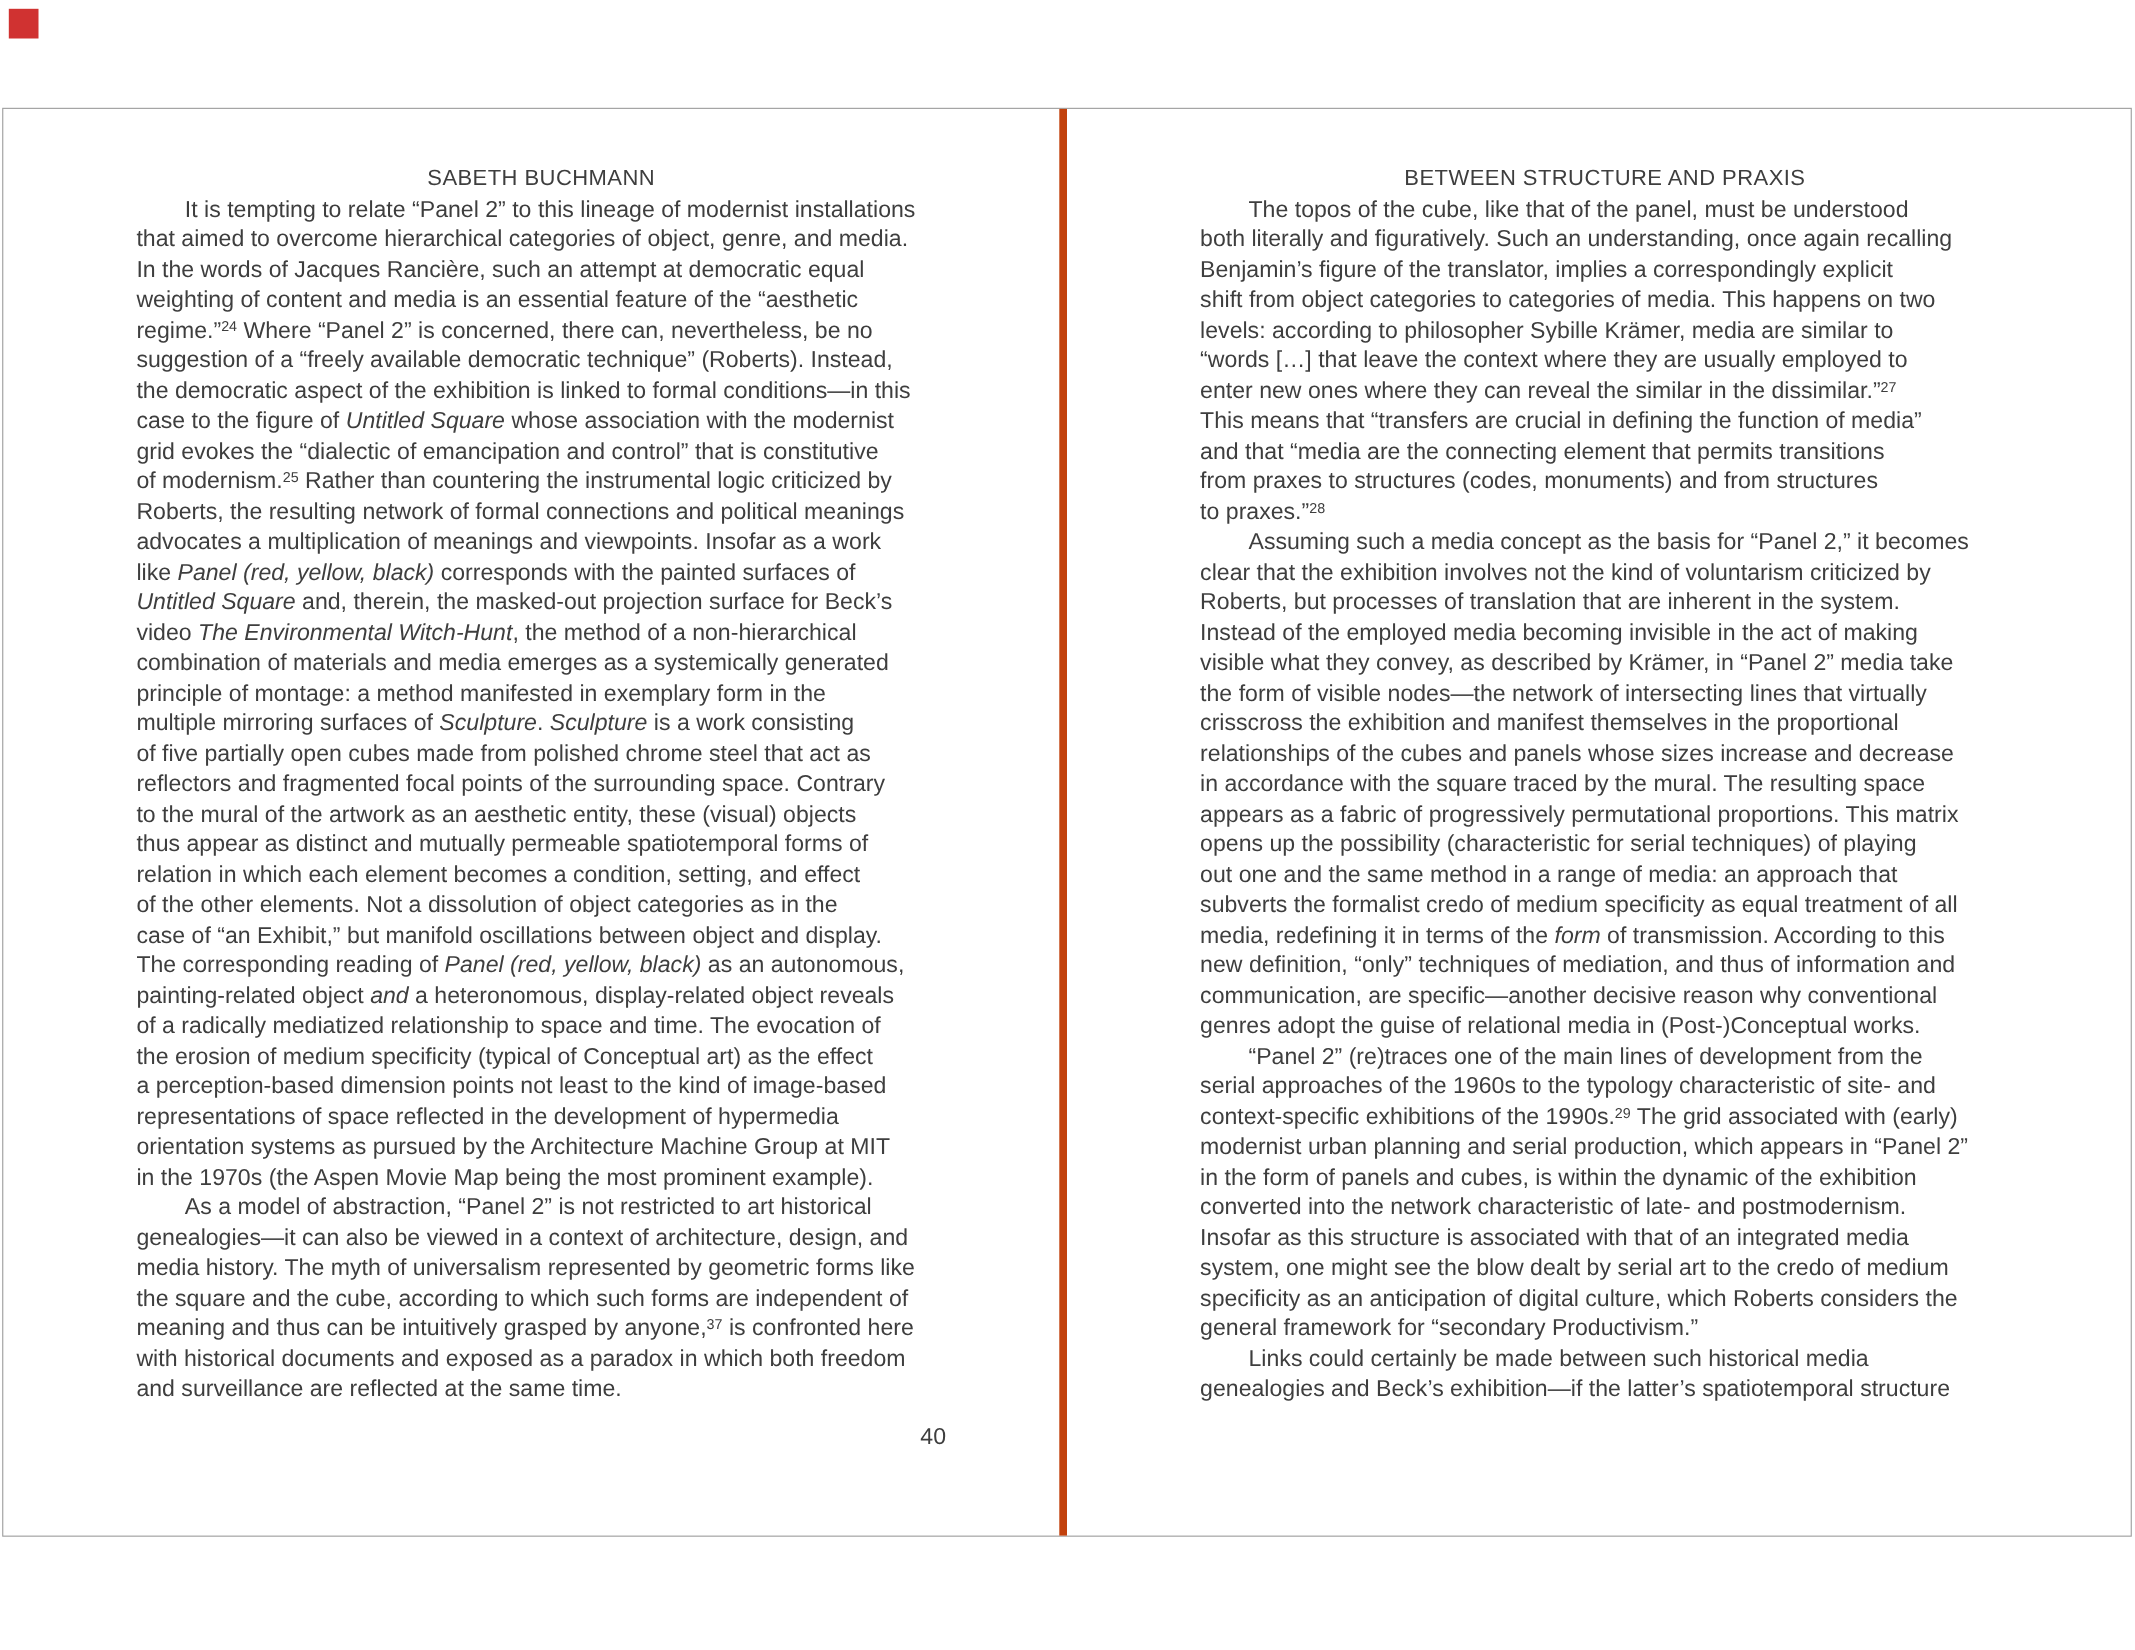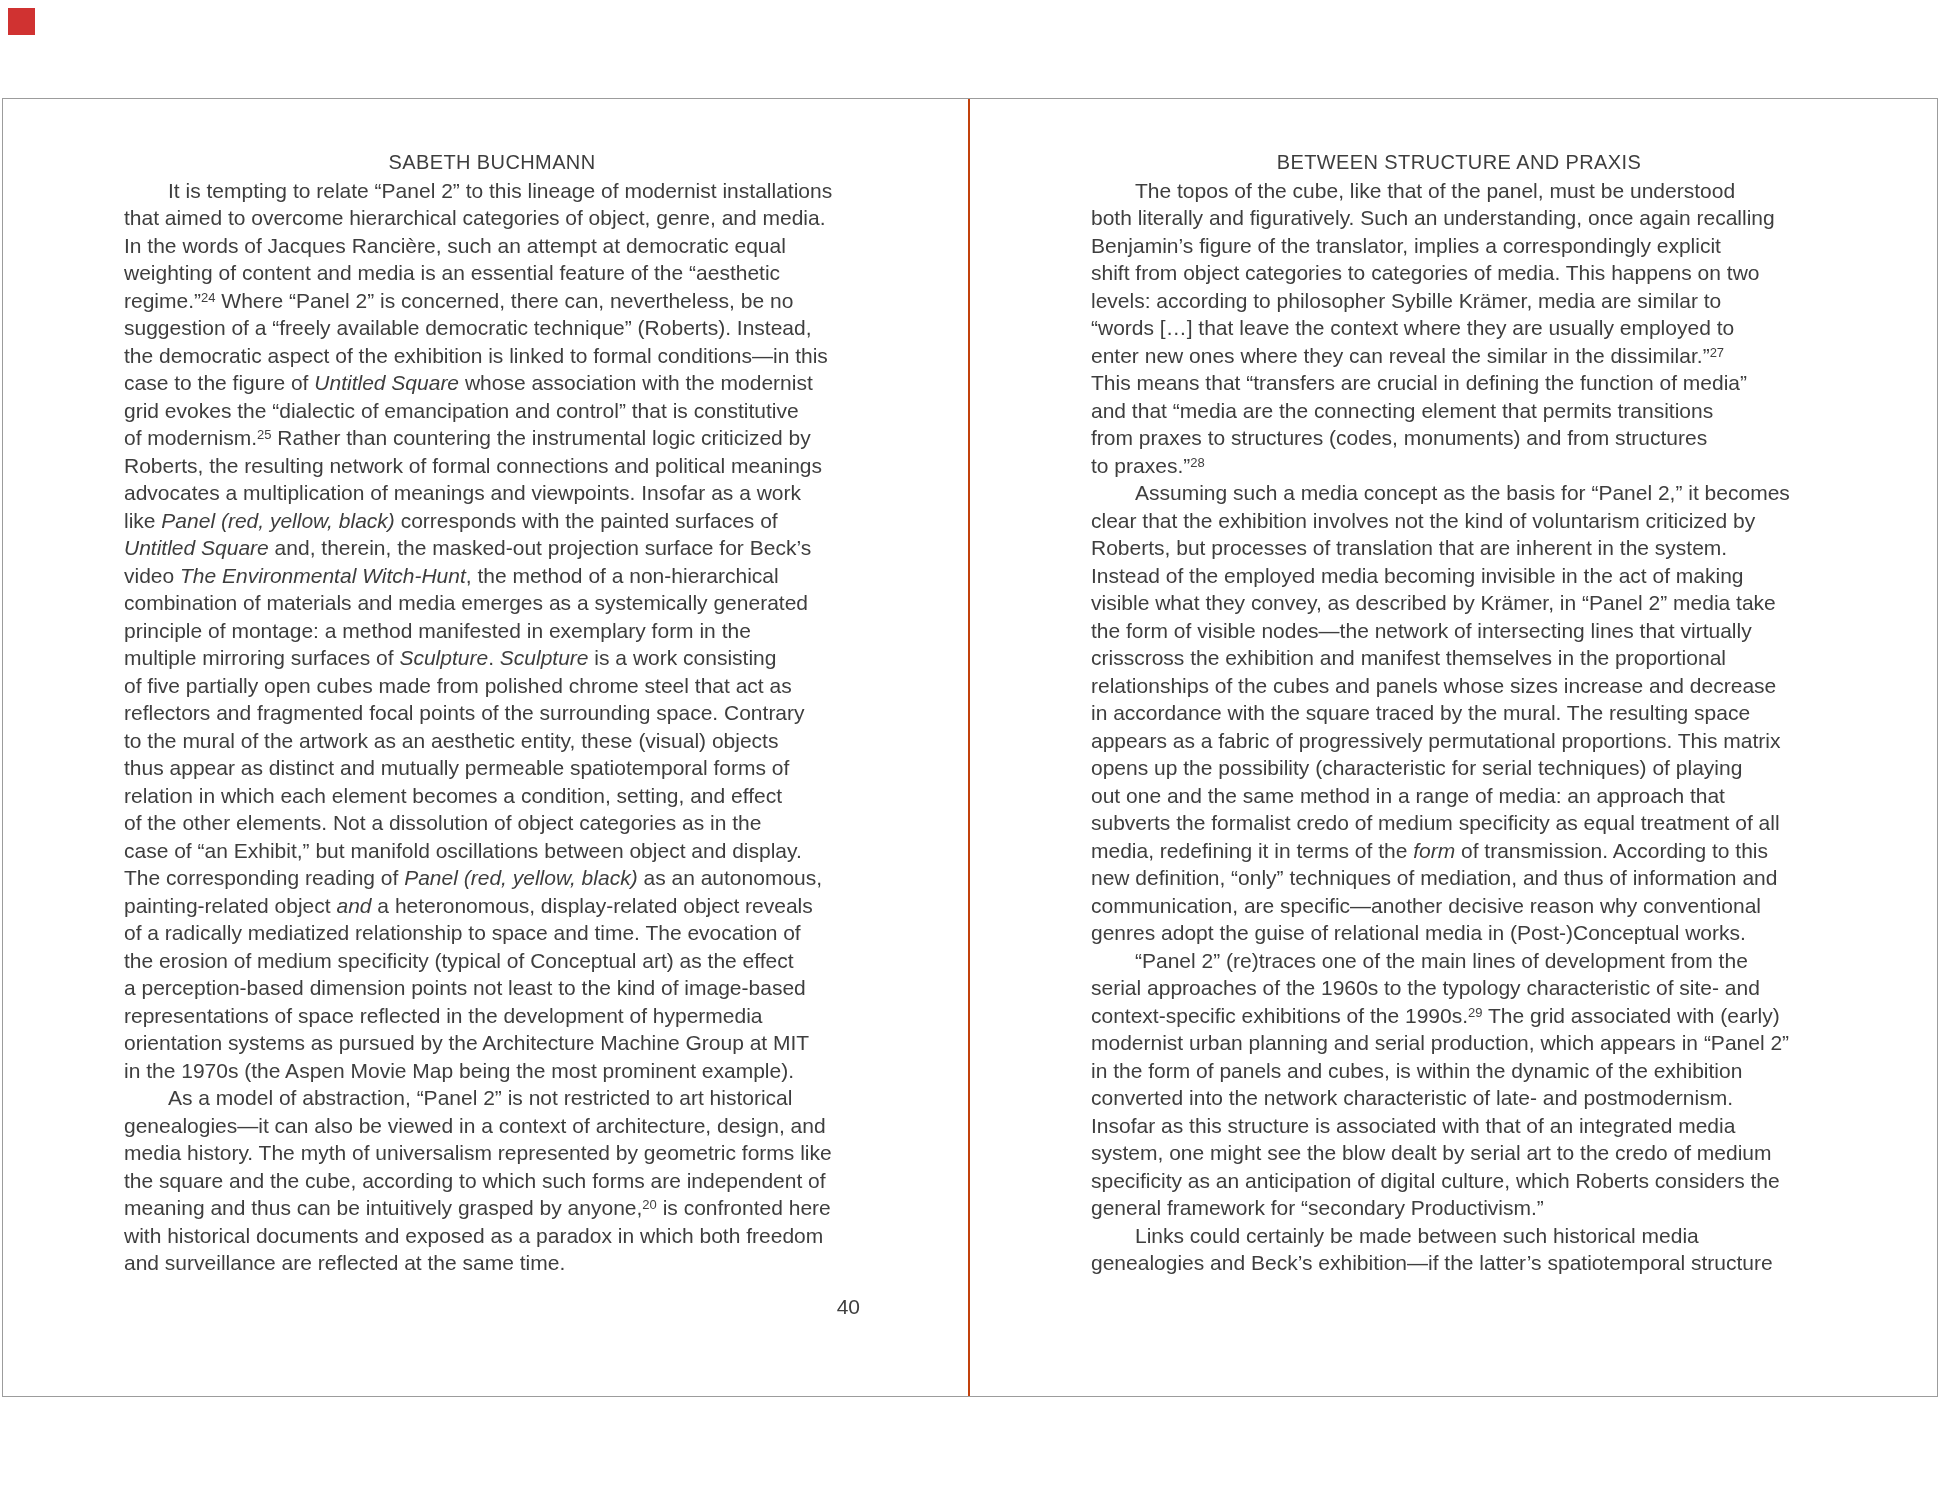--- a/index.html
+++ b/index.html
@@ -15,7 +15,7 @@
     border:1px solid #9c9c9c;background:#ffffff;display:flex;box-sizing:border-box;
   }
   .page{position:relative;box-sizing:border-box;}
-  .page.left{width:967px;border-right:2px solid #c2410c;}
+  .page.left{width:967px;border-right:7px solid #c2410c;}
   .page.right{flex:1;}
   .content{
     margin-left:121px;width:736px;padding-top:50px;

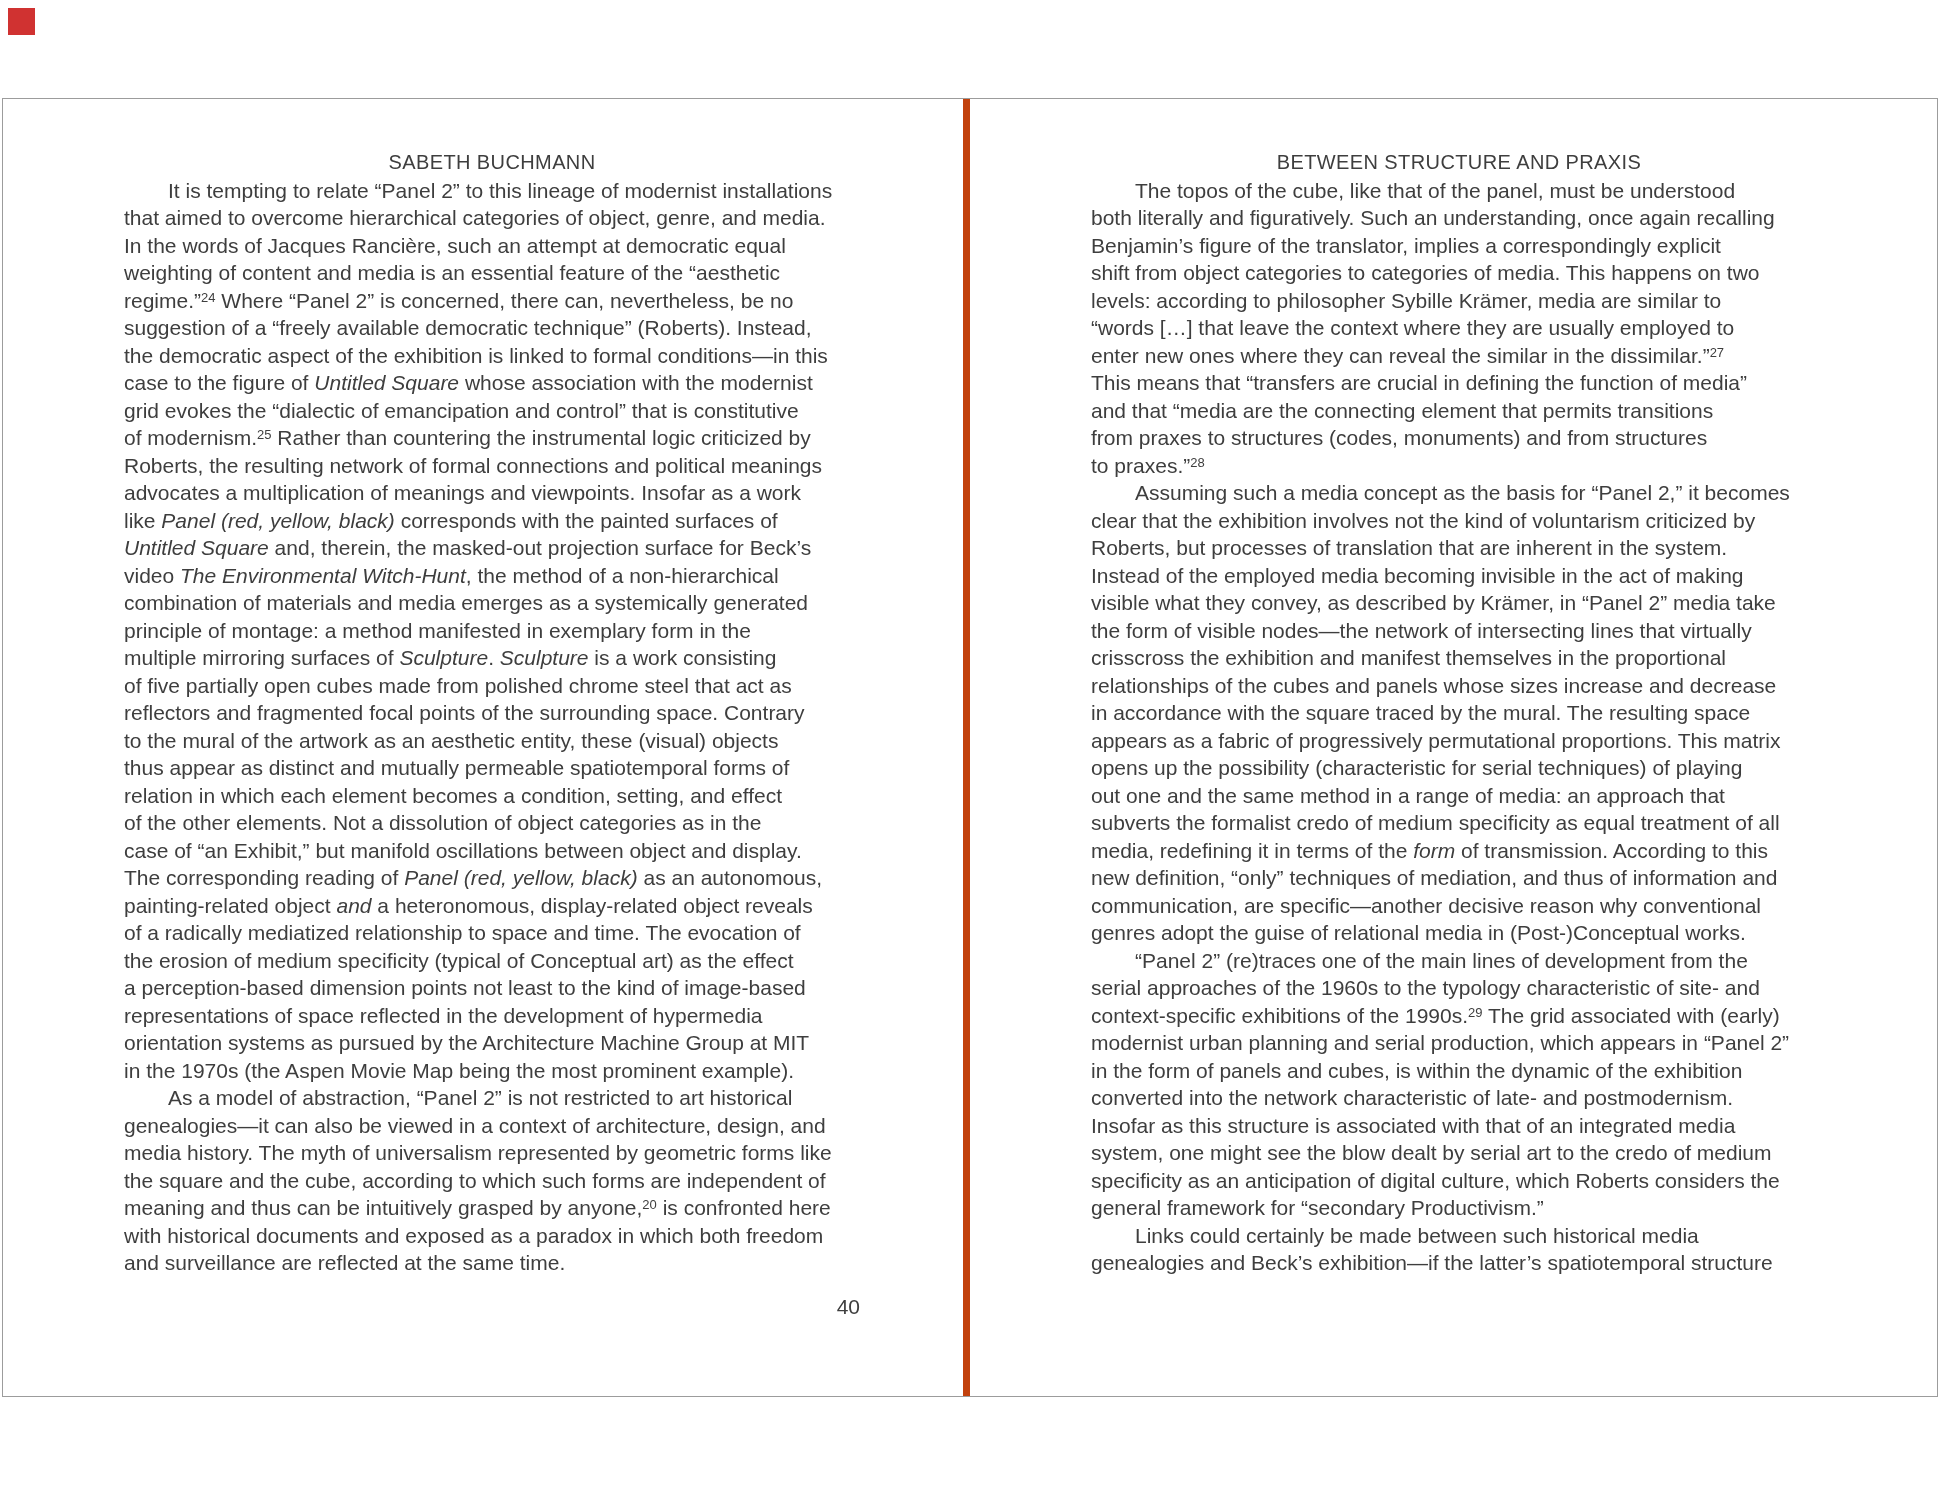--- a/index.html
+++ b/index.html
@@ -81,7 +81,7 @@
           <div class="line">genealogies—it can also be viewed in a context of architecture, design, and</div>
           <div class="line">media history. The myth of universalism represented by geometric forms like</div>
           <div class="line">the square and the cube, according to which such forms are independent of</div>
-          <div class="line">meaning and thus can be intuitively grasped by anyone,<span class="sup">20</span> is confronted here</div>
+          <div class="line">meaning and thus can be intuitively grasped by anyone,<span class="sup">37</span> is confronted here</div>
           <div class="line">with historical documents and exposed as a paradox in which both freedom</div>
           <div class="line">and surveillance are reflected at the same time.</div>
         </div>

